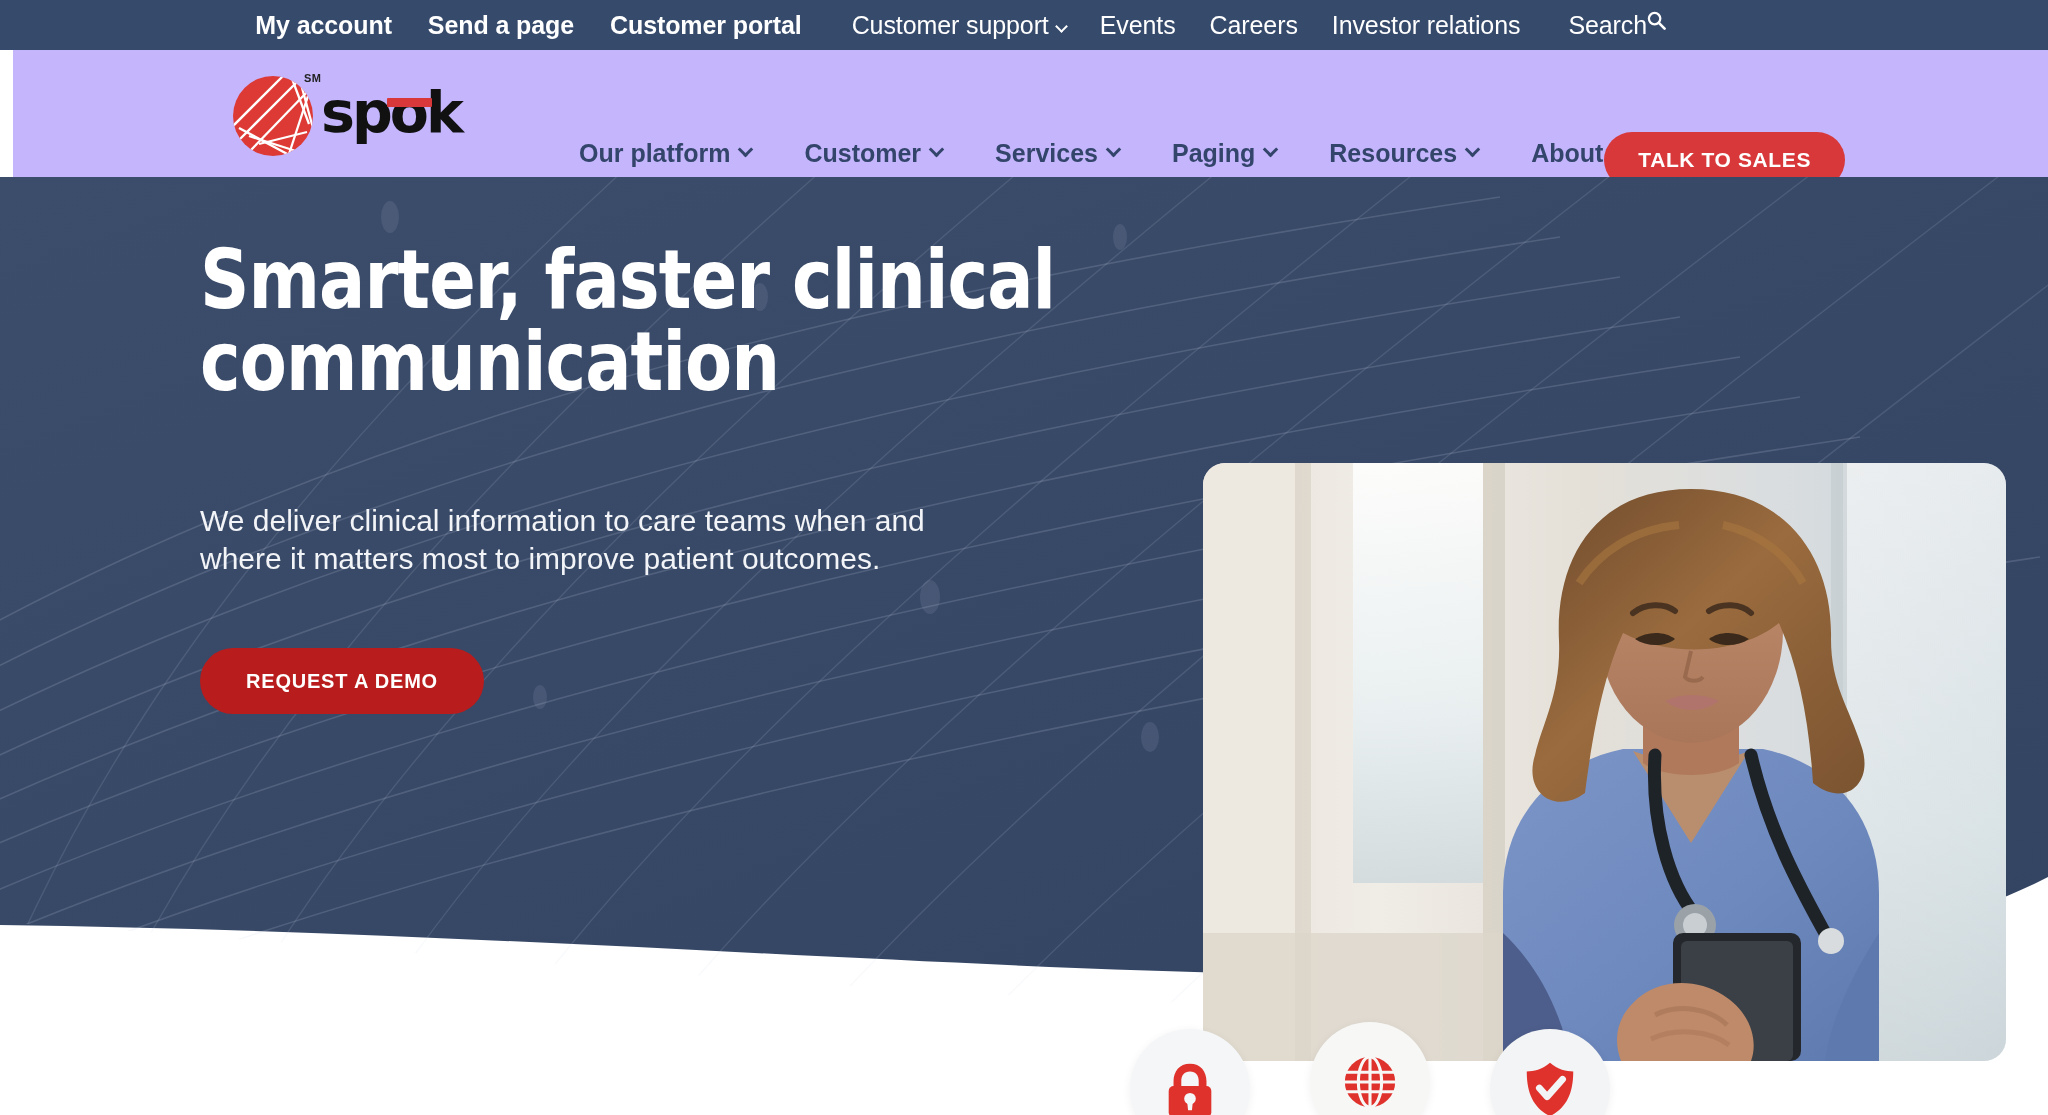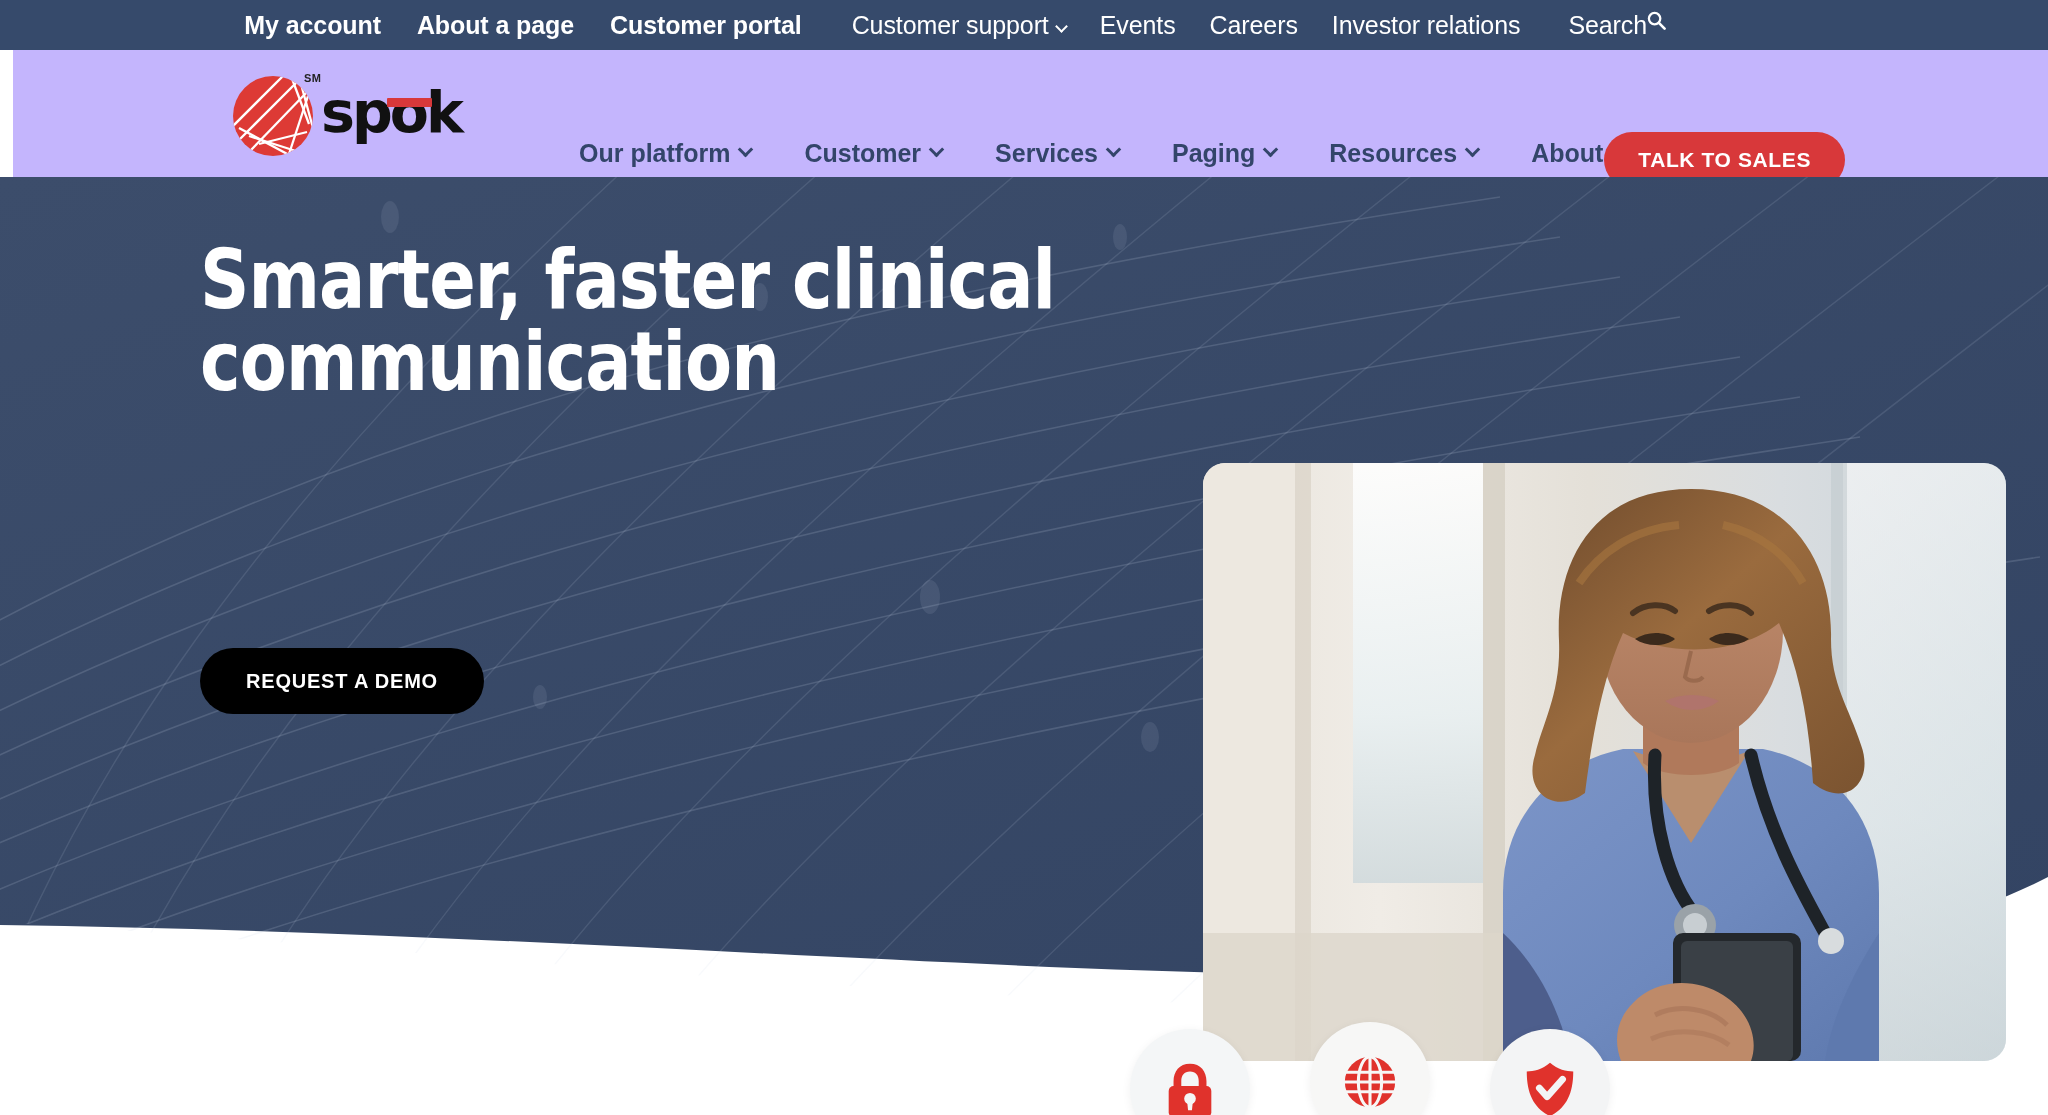--- a/index.html
+++ b/index.html
@@ -133,7 +133,7 @@
   <div class="utility-inner">
 
     <a class="util-link strong">My account</a>
-    <a class="util-link strong">About a page</a>
+    <a class="util-link strong">Send a page</a>
     <a class="util-link strong">Customer portal</a>
 
     <span class="util-group-gap"></span>

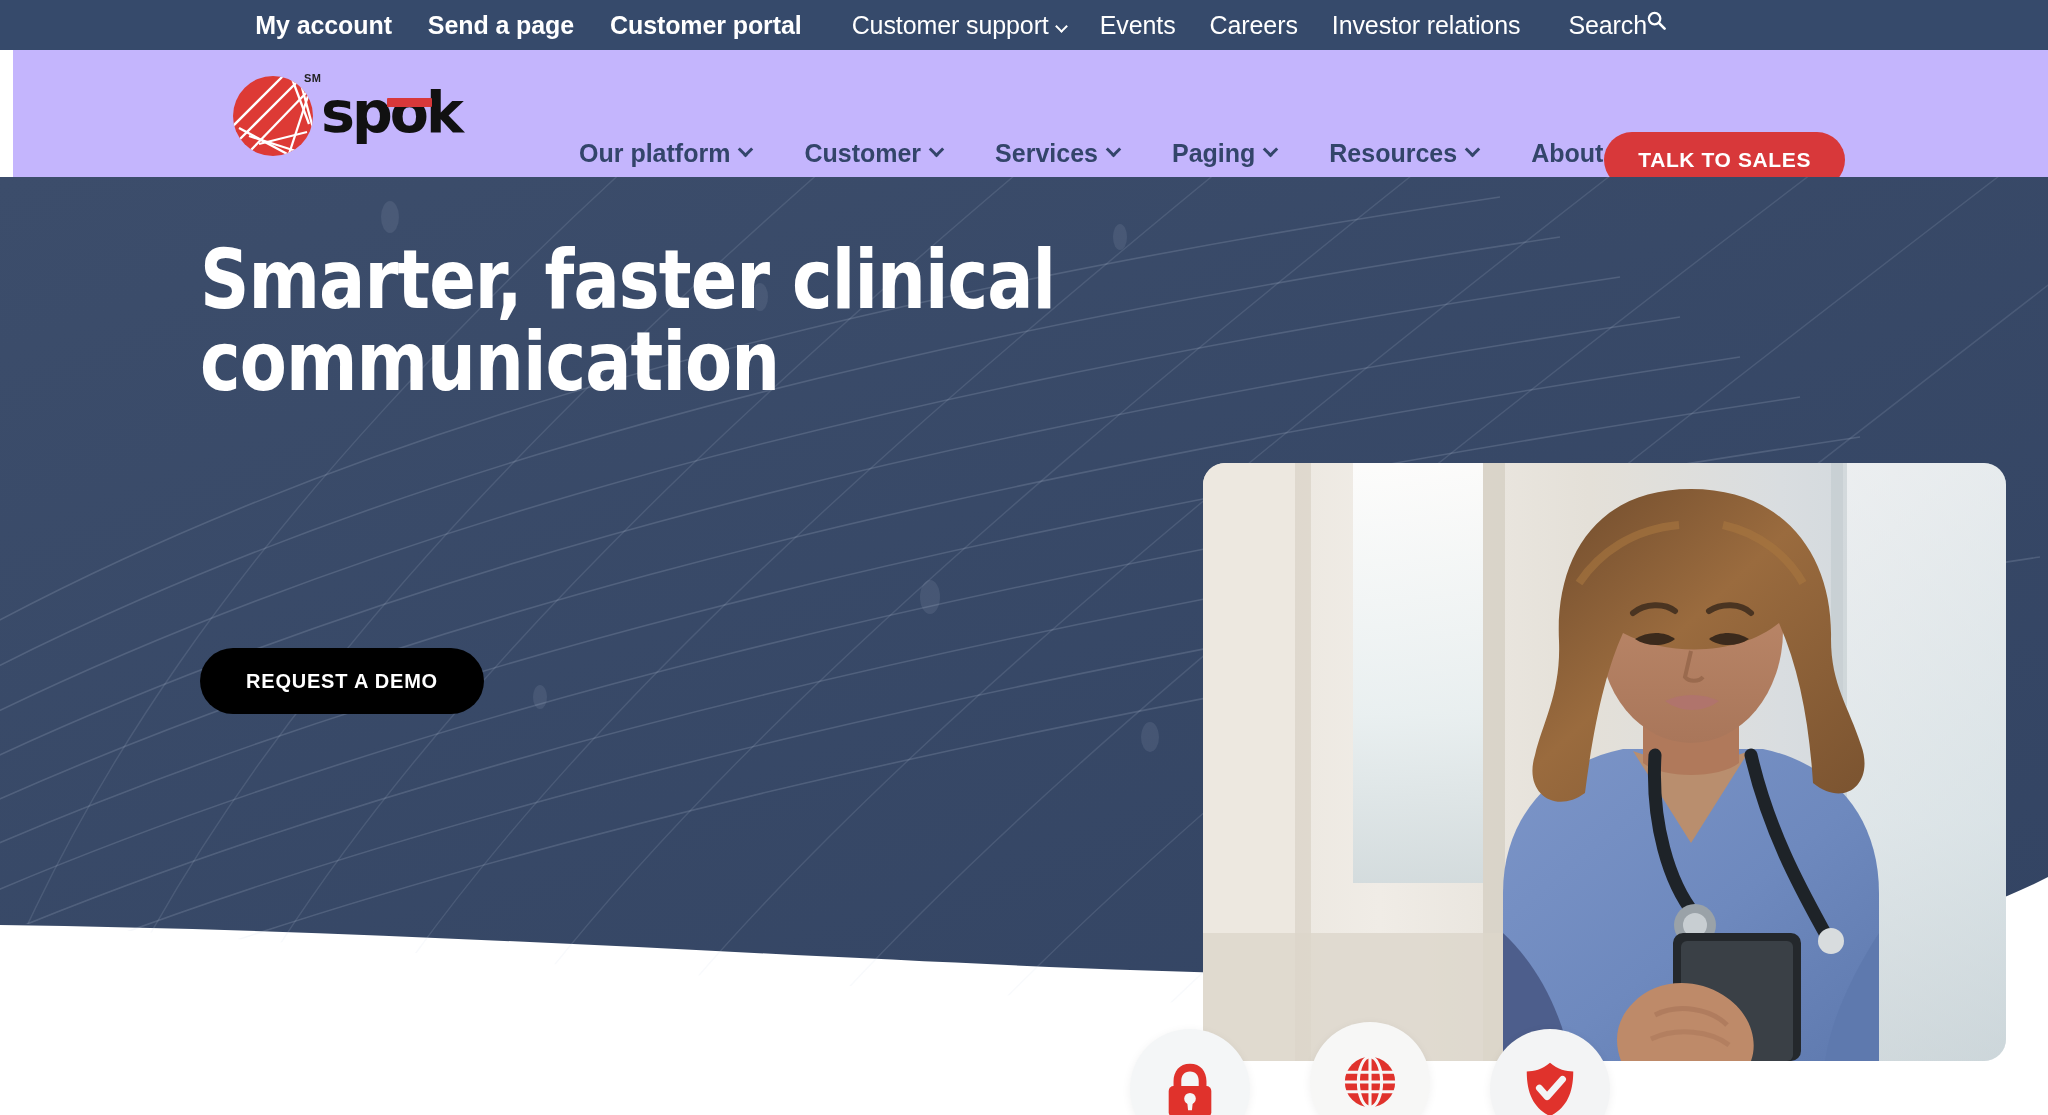--- a/index.html
+++ b/index.html
@@ -272,6 +272,7 @@
       <span>communication</span>
     </h1>
 
+    <p class="hero-sub">We deliver clinical information to care teams when and where it matters most to improve patient outcomes.</p>
 
     <button class="cta-demo">REQUEST A DEMO</button>
 

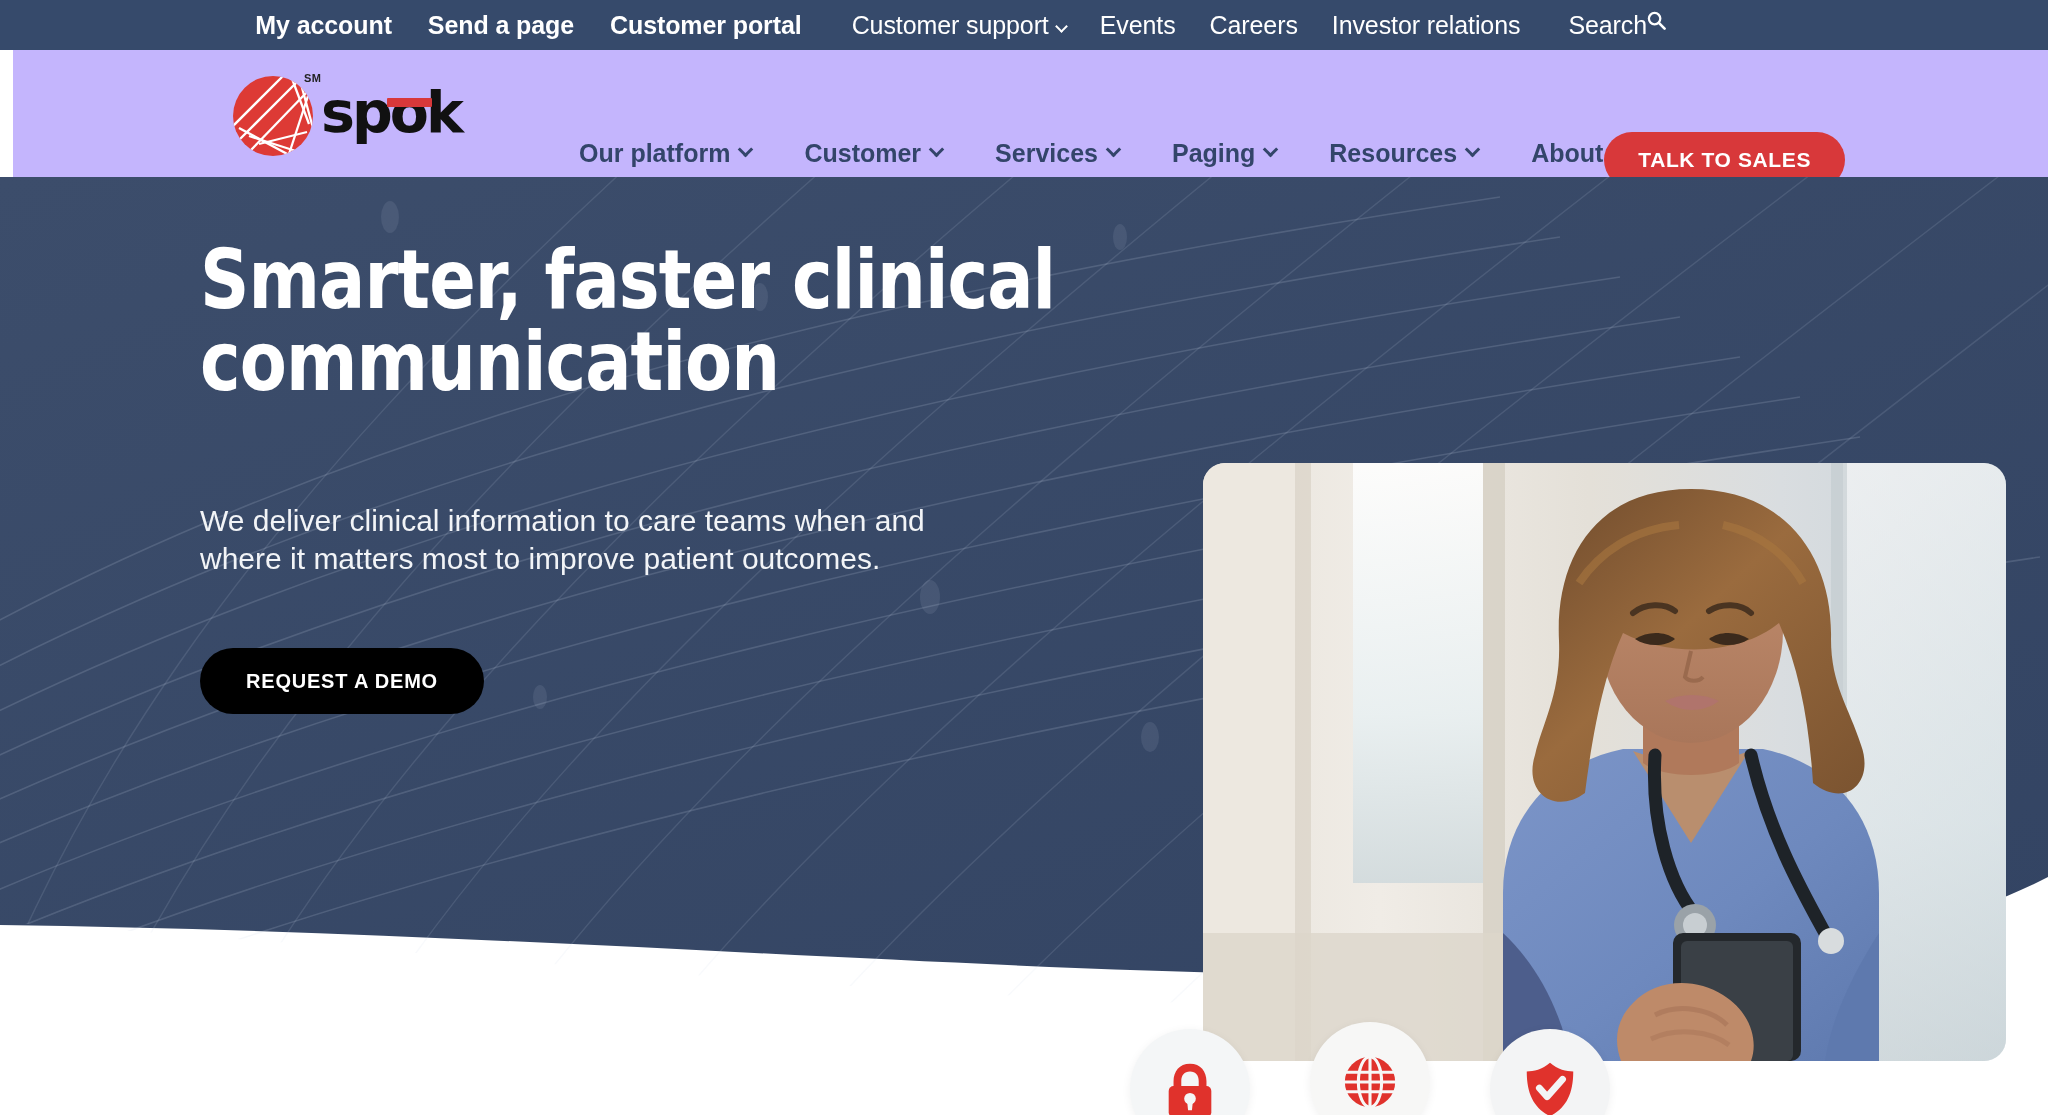--- a/index.html
+++ b/index.html
@@ -104,7 +104,7 @@
   }
   .cta-demo{
     position:absolute; left:200px; top:471px;
-    background:#000000; color:#fff; border:none;
+    background:#b91c1c; color:#fff; border:none;
     font-family:inherit; font-size:20px; font-weight:bold;
     letter-spacing:0.8px; padding:0 46px; height:66px;
     border-radius:33px; cursor:pointer; white-space:nowrap;

